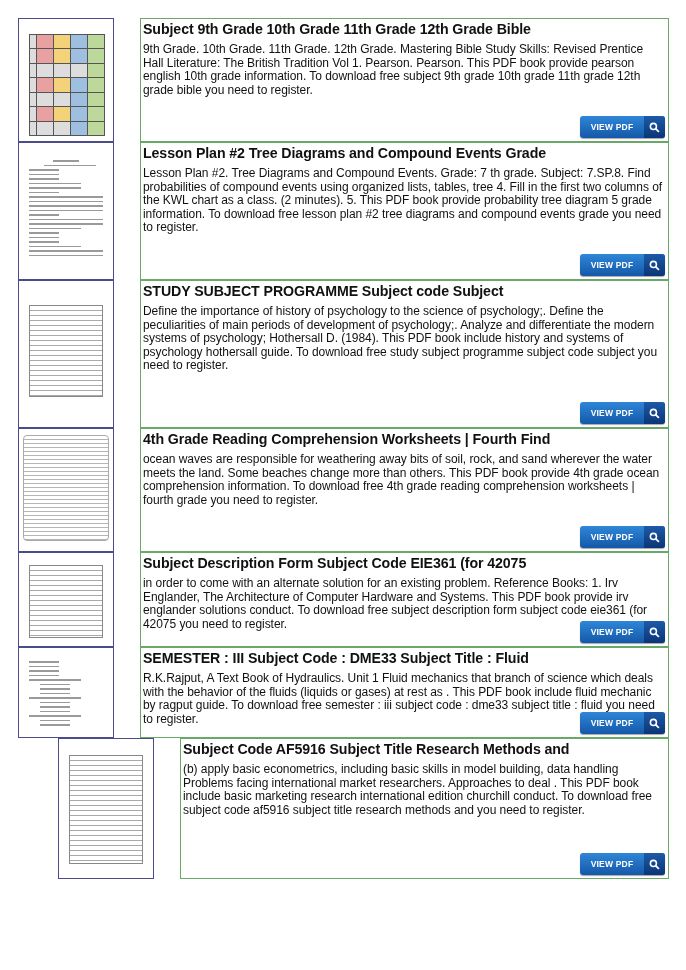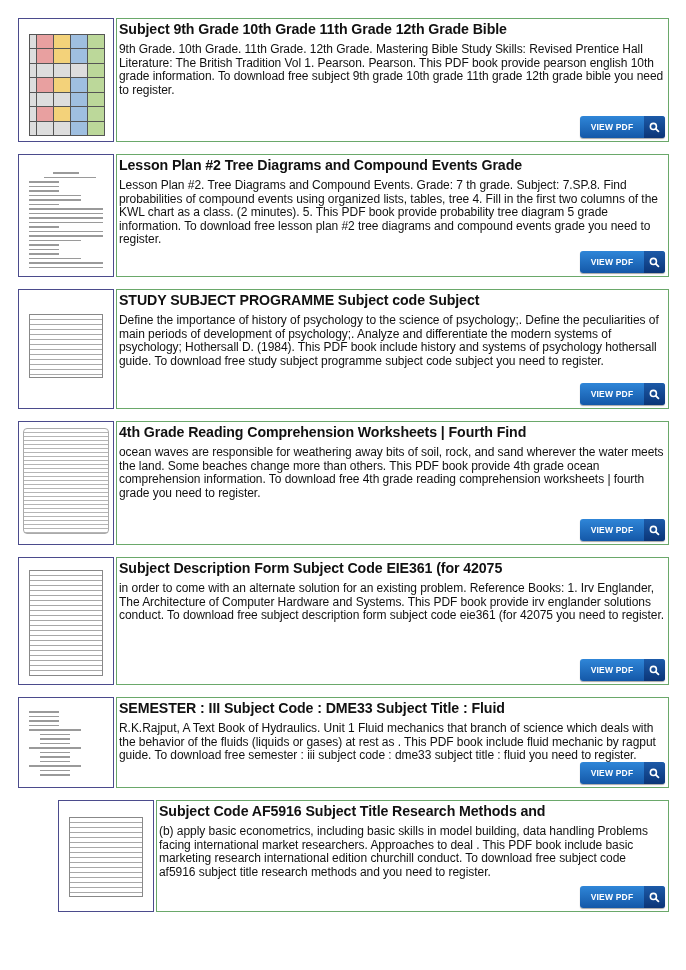--- a/index.html
+++ b/index.html
@@ -5,7 +5,7 @@
   html, body { margin:0; padding:0; background:#ffffff; }
   body { width:686px; height:970px; position:relative; font-family:"Liberation Sans", sans-serif; color:#111; }
   .list { position:absolute; left:18px; top:18px; width:651px; }
-  .row { display:flex; margin-bottom:12px; }
+  .row { display:flex; margin-bottom:0;gap:24px; }
   .thumb { width:94px; border:1px solid #4b4b8c; background:#fff; margin-right:2px; position:relative; overflow:hidden; flex:none; }
   .card { flex:1; border:1px solid #6aa86a; background:#fff; position:relative; padding:1px 3px 0 2px; }
   .title { font-weight:bold; font-size:14.2px; line-height:18px; margin:0 0 5px 0; letter-spacing:-0.1px; white-space:nowrap; }

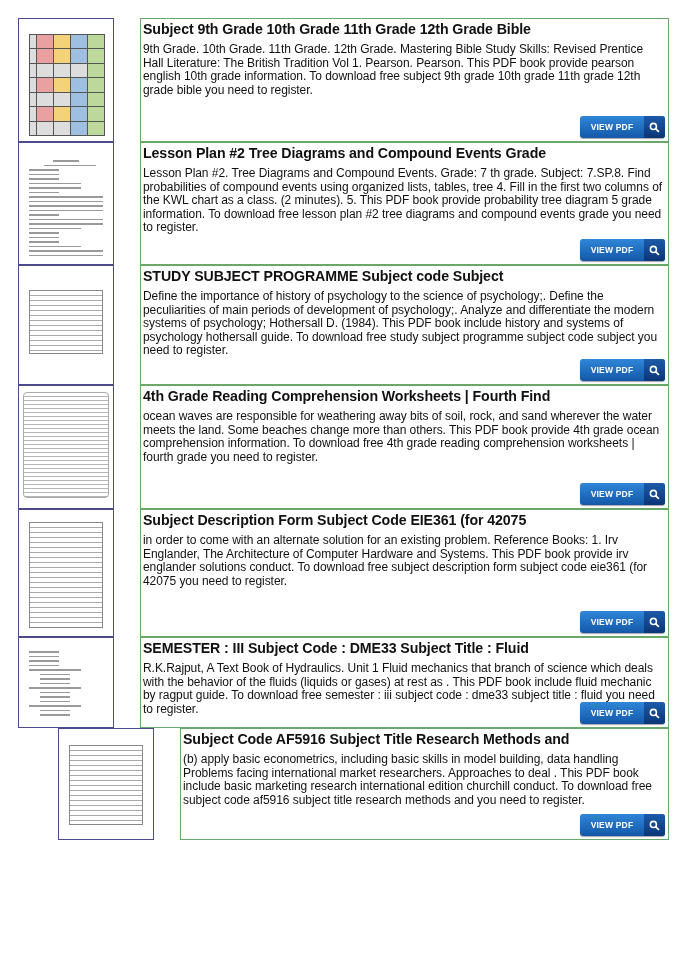--- a/index.html
+++ b/index.html
@@ -82,7 +82,7 @@
     </div>
   </div>
 
-  <div class="row" style="height:123px;">
+  <div class="row" style="height:138px;">
     <div class="thumb">
       <div class="doc">
         <div class="ln c"></div>

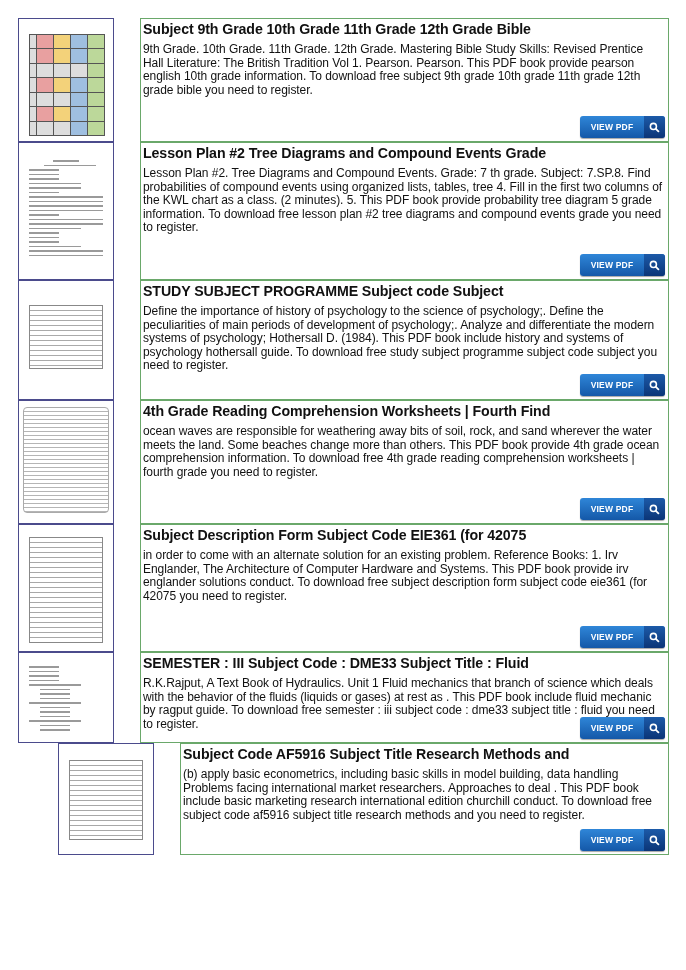--- a/index.html
+++ b/index.html
@@ -124,7 +124,7 @@
     </div>
   </div>
 
-  <div class="row" style="height:120px;">
+  <div class="row" style="height:148px;">
     <div class="thumb">
       <div class="doc" style="top:24px;bottom:30px;border:1px solid #888;background:repeating-linear-gradient(#fff 0 4px,#aaa 4px 5px);"></div>
     </div>

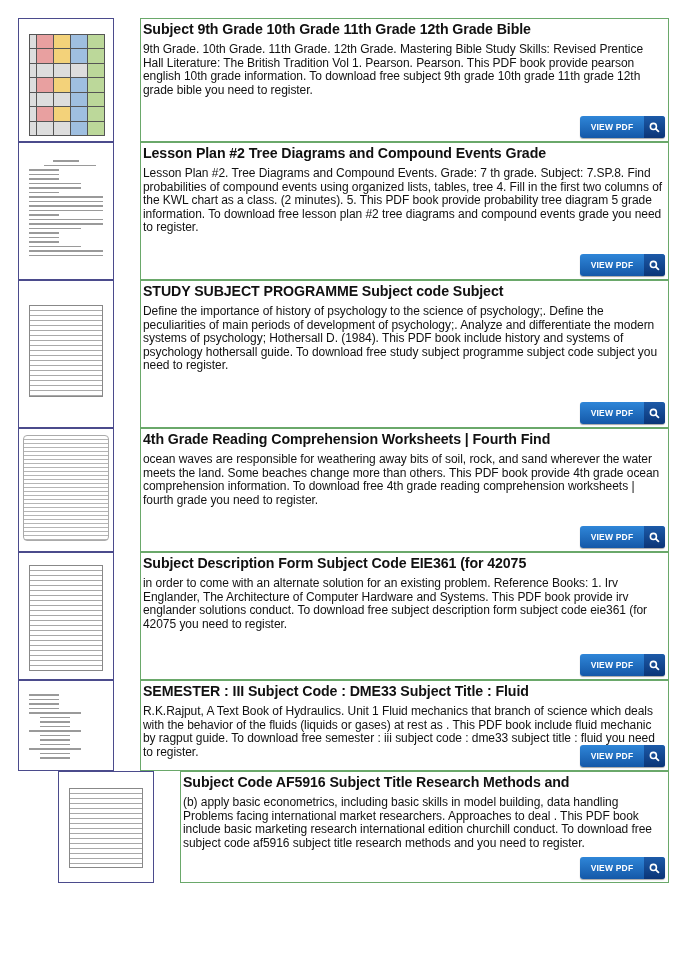--- a/index.html
+++ b/index.html
@@ -162,7 +162,7 @@
     </div>
   </div>
 
-  <div class="row" style="height:128px;">
+  <div class="row" style="height:95px;">
     <div class="thumb">
       <div class="doc" style="top:12px;bottom:8px;border:1px solid #888;background:repeating-linear-gradient(#fff 0 4px,#a8a8a8 4px 5px);"></div>
     </div>

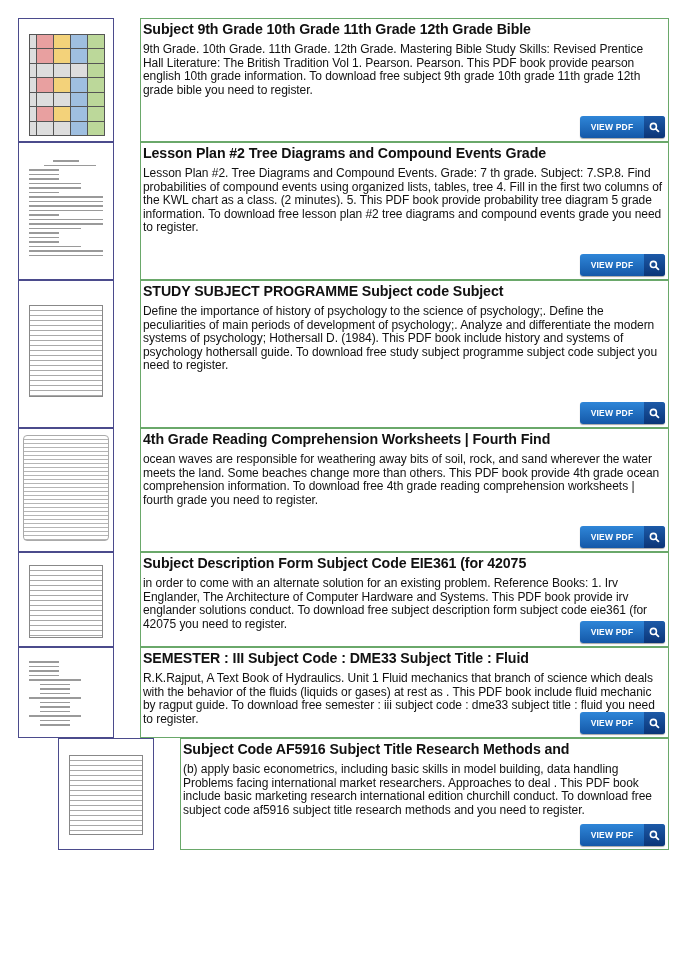--- a/index.html
+++ b/index.html
@@ -216,7 +216,7 @@
     </div>
   </div>
 
-  <div class="row" style="height:112px;padding-left:40px;">
+  <div class="row" style="height:141px;padding-left:40px;">
     <div class="thumb">
       <div class="doc" style="top:16px;bottom:14px;border:1px solid #888;background:repeating-linear-gradient(#fff 0 4px,#a8a8a8 4px 5px);"></div>
     </div>

